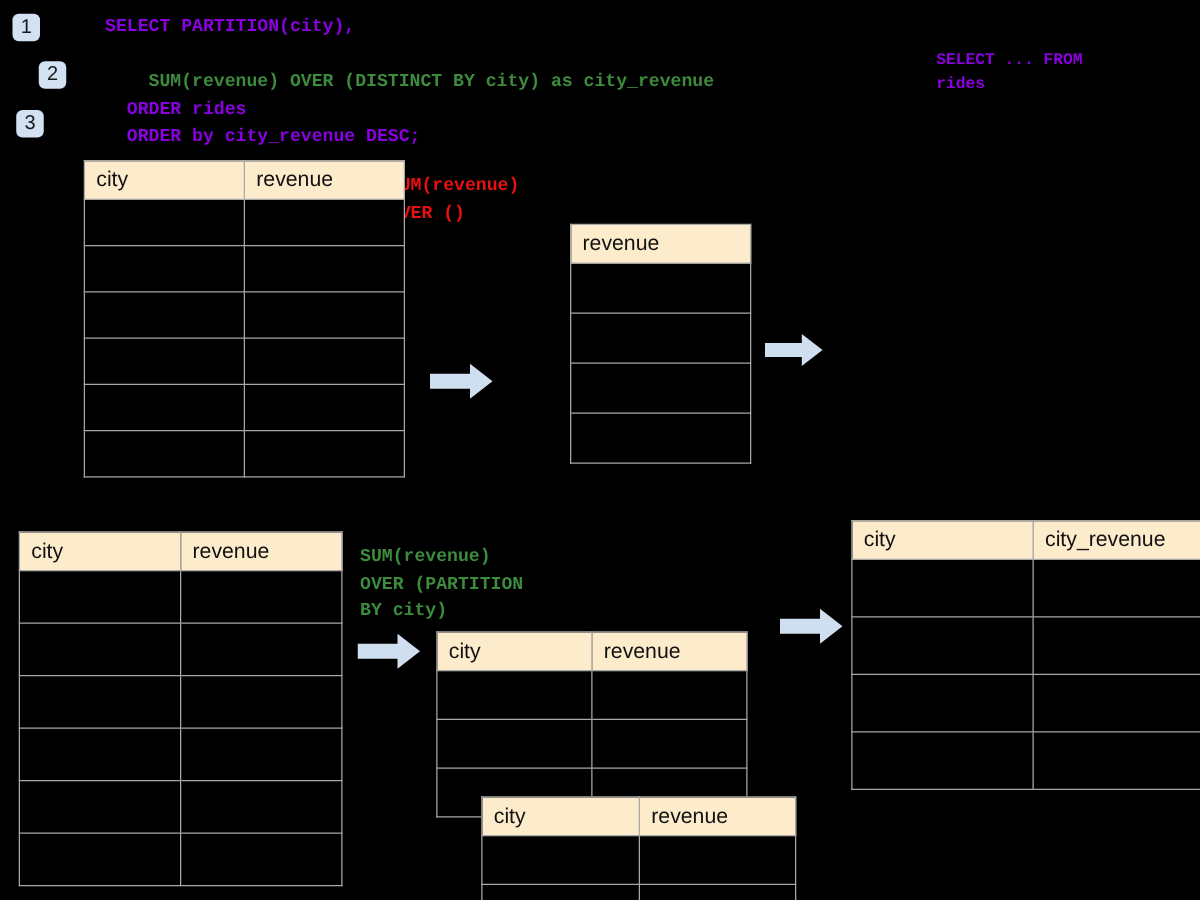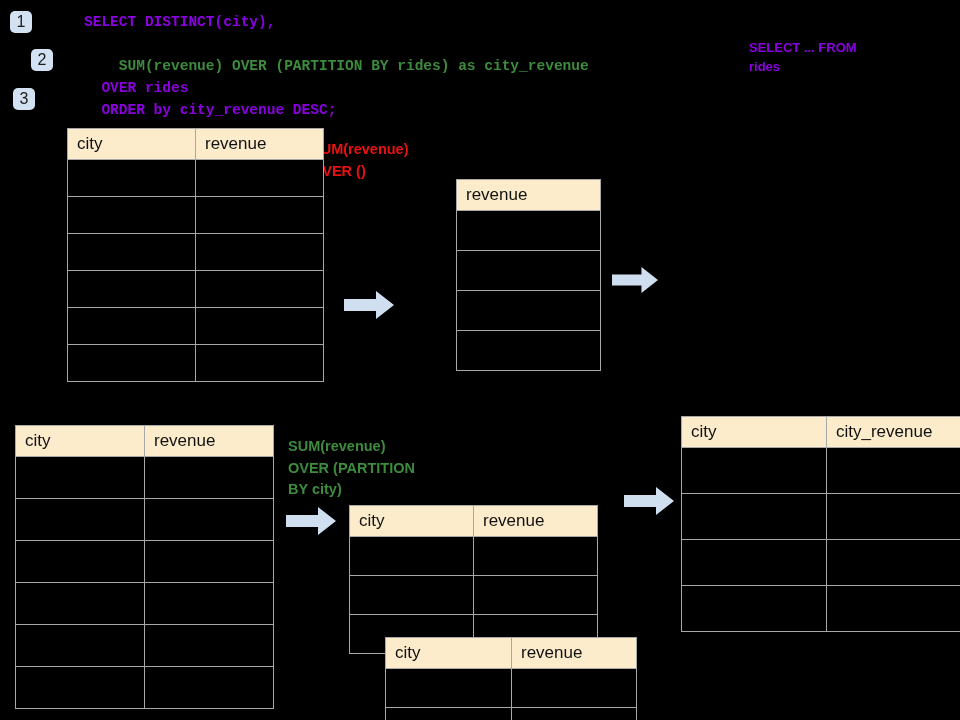--- a/index.html
+++ b/index.html
@@ -94,7 +94,7 @@
   <div class="badge" style="left:31px; top:49px;">2</div>
   <div class="badge" style="left:13px; top:88px;">3</div>
 
-  <div class="sql sql-purple" style="left:84px; top:12px;">SELECT DISTINCT(city),</div>
+  <div class="sql sql-purple" style="left:84px; top:12px;">SELECT PARTITION(city),</div>
   <div class="sql sql-green" style="left:84px; top:56px;">    SUM(revenue) OVER (PARTITION BY rides) as city_revenue</div>
   <div class="sql sql-purple" style="left:84px; top:78px;">  OVER rides</div>
   <div class="sql sql-purple" style="left:84px; top:100px;">  ORDER by city_revenue DESC;</div>

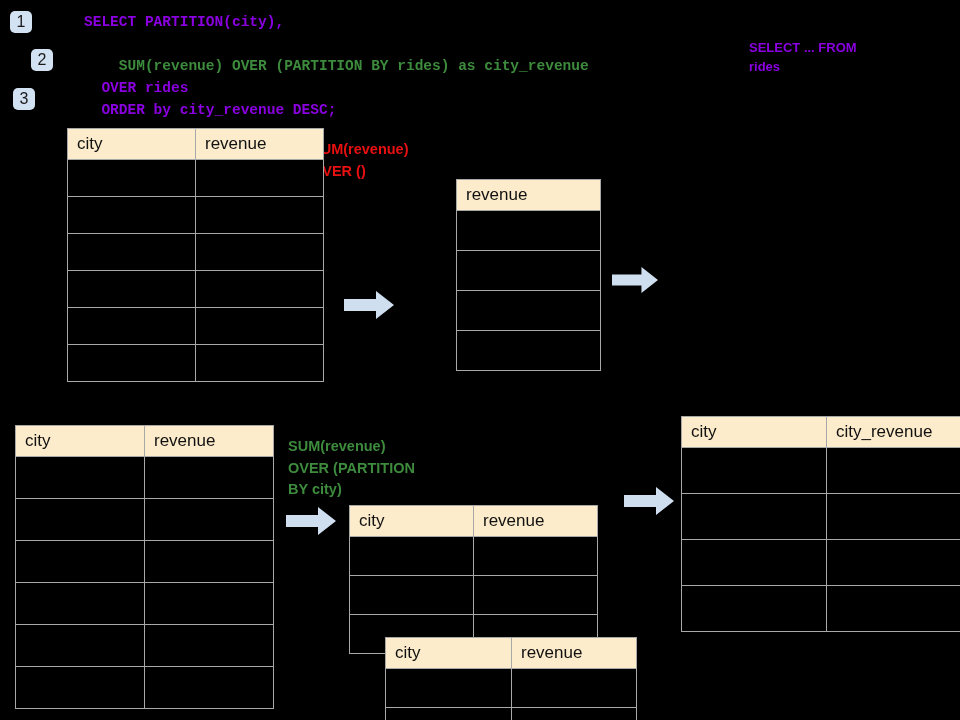--- a/index.html
+++ b/index.html
@@ -45,7 +45,7 @@
 
   .annot {
     position: absolute;
-    font-family: Liberation Sans, sans-serif;
+    font-family: Liberation Mono, monospace;
     font-size: 14.5px;
     line-height: 21.5px;
     white-space: pre;

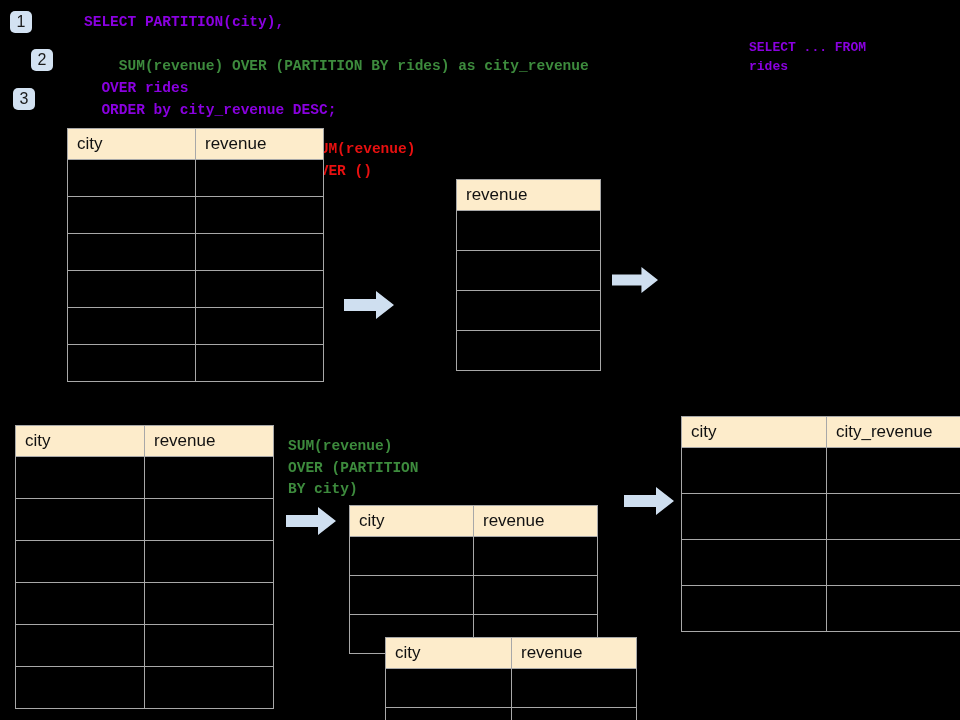--- a/index.html
+++ b/index.html
@@ -95,7 +95,7 @@
   <div class="badge" style="left:13px; top:88px;">3</div>
 
   <div class="sql sql-purple" style="left:84px; top:12px;">SELECT PARTITION(city),</div>
-  <div class="sql sql-green" style="left:84px; top:56px;">    SUM(revenue) OVER (PARTITION BY rides) as city_revenue</div>
+  <div class="sql sql-green" style="left:84px; top:56px;">    SUM(revenue) OVER (DISTINCT BY city) as city_revenue</div>
   <div class="sql sql-purple" style="left:84px; top:78px;">  OVER rides</div>
   <div class="sql sql-purple" style="left:84px; top:100px;">  ORDER by city_revenue DESC;</div>
 

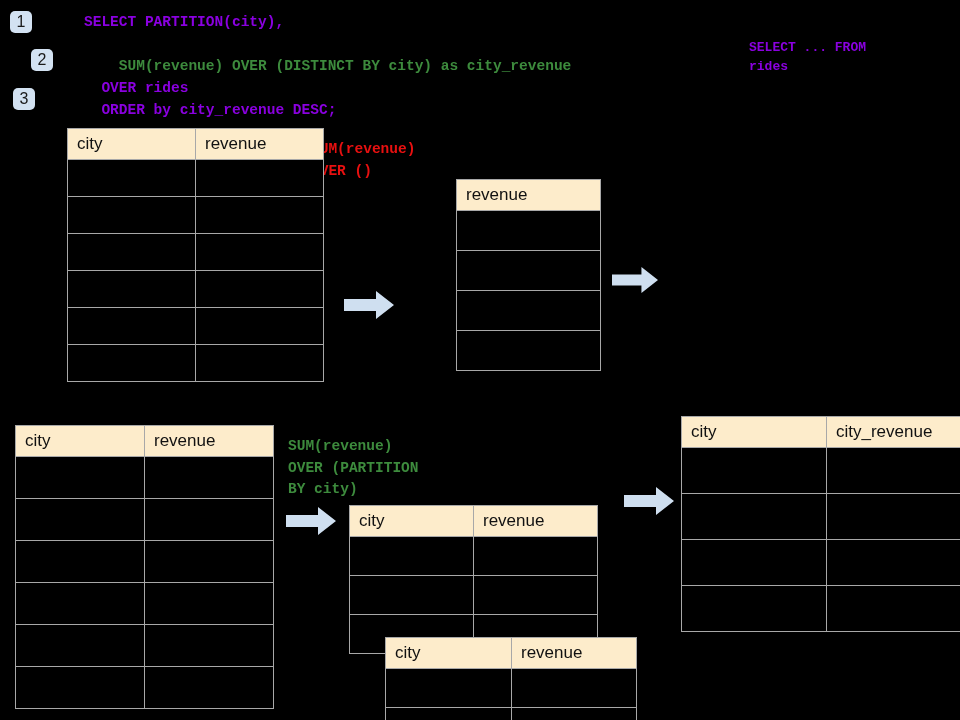--- a/index.html
+++ b/index.html
@@ -96,7 +96,7 @@
 
   <div class="sql sql-purple" style="left:84px; top:12px;">SELECT PARTITION(city),</div>
   <div class="sql sql-green" style="left:84px; top:56px;">    SUM(revenue) OVER (DISTINCT BY city) as city_revenue</div>
-  <div class="sql sql-purple" style="left:84px; top:78px;">  OVER rides</div>
+  <div class="sql sql-purple" style="left:84px; top:78px;">  ORDER rides</div>
   <div class="sql sql-purple" style="left:84px; top:100px;">  ORDER by city_revenue DESC;</div>
 
   <div class="annot annot-purple" style="left:749px; top:38px;">SELECT ... FROM

